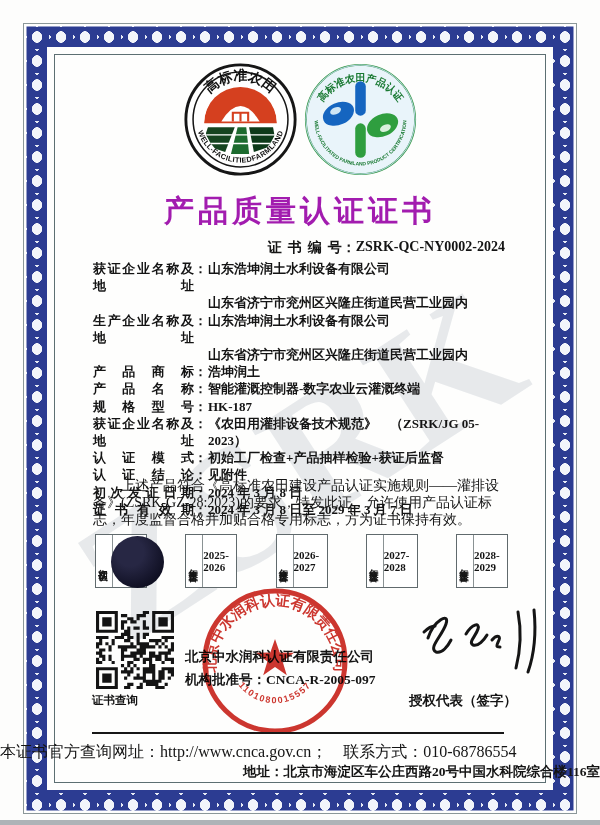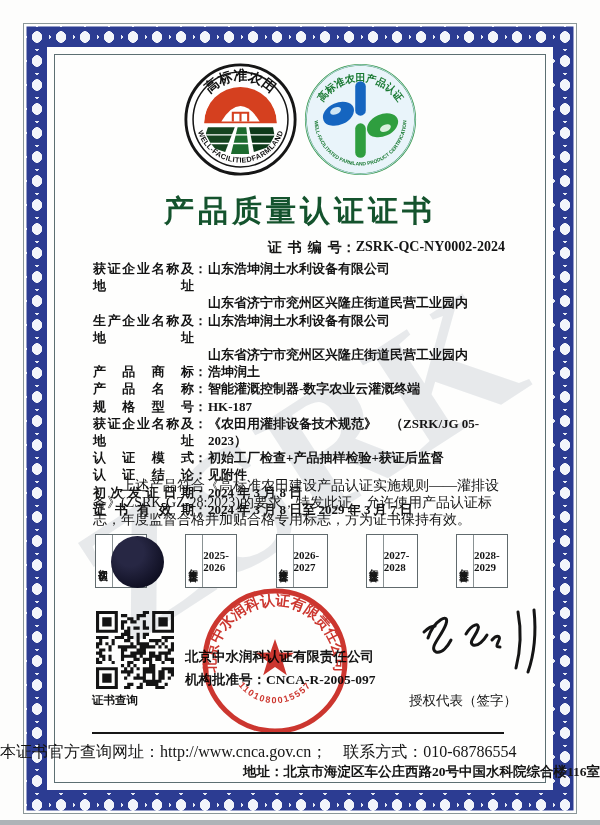--- a/index.html
+++ b/index.html
@@ -29,7 +29,7 @@
   .logos svg { width:115px; height:115px; }
 
   .title { position:absolute; top:191px; left:0; width:100%; text-align:center;
-    font-size:30px; font-weight:bold; letter-spacing:4px; color:#14532d; }
+    font-size:30px; font-weight:bold; letter-spacing:4px; color:#a21caf; }
 
   .cert-no { position:absolute; top:239px; right:95px; font-size:14px; font-weight:bold; display:flex; }
   .cert-no .cl { display:inline-block; width:74px; text-align:justify; text-align-last:justify; }

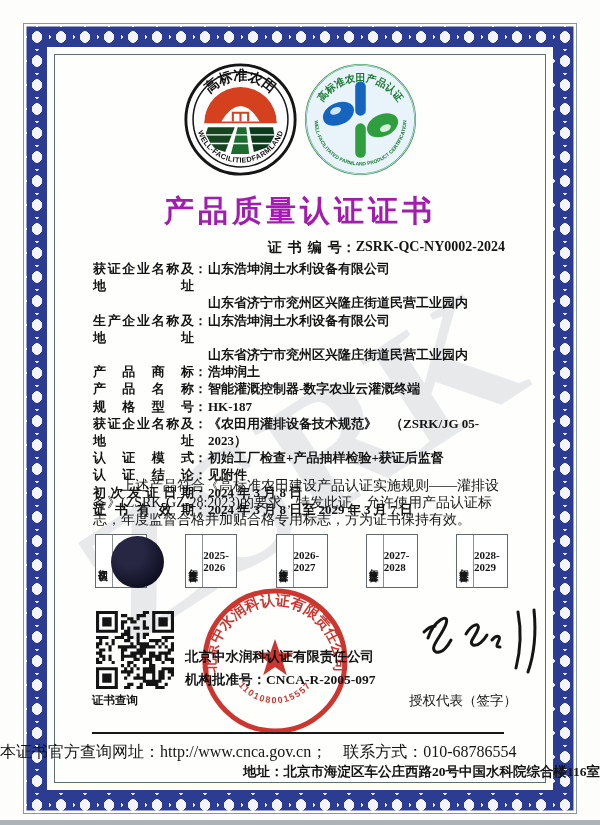--- a/index.html
+++ b/index.html
@@ -59,7 +59,7 @@
   .stamp { position:absolute; left:200px; top:586px; width:150px; height:150px; opacity:0.92; mix-blend-mode:multiply; }
 
   .signature { position:absolute; left:418px; top:604px; width:128px; height:76px; }
-  .sign-caption { position:absolute; left:409px; top:692px; font-size:13.5px; font-weight:normal; }
+  .sign-caption { position:absolute; left:409px; top:692px; font-size:13.5px; font-weight:bold; }
 
   .divider { position:absolute; left:92px; top:732px; width:412px; height:2px; background:#171717; }
   .footer1 { position:absolute; top:742px; left:0; width:100%; text-align:left; font-size:16px; font-weight:normal; }

